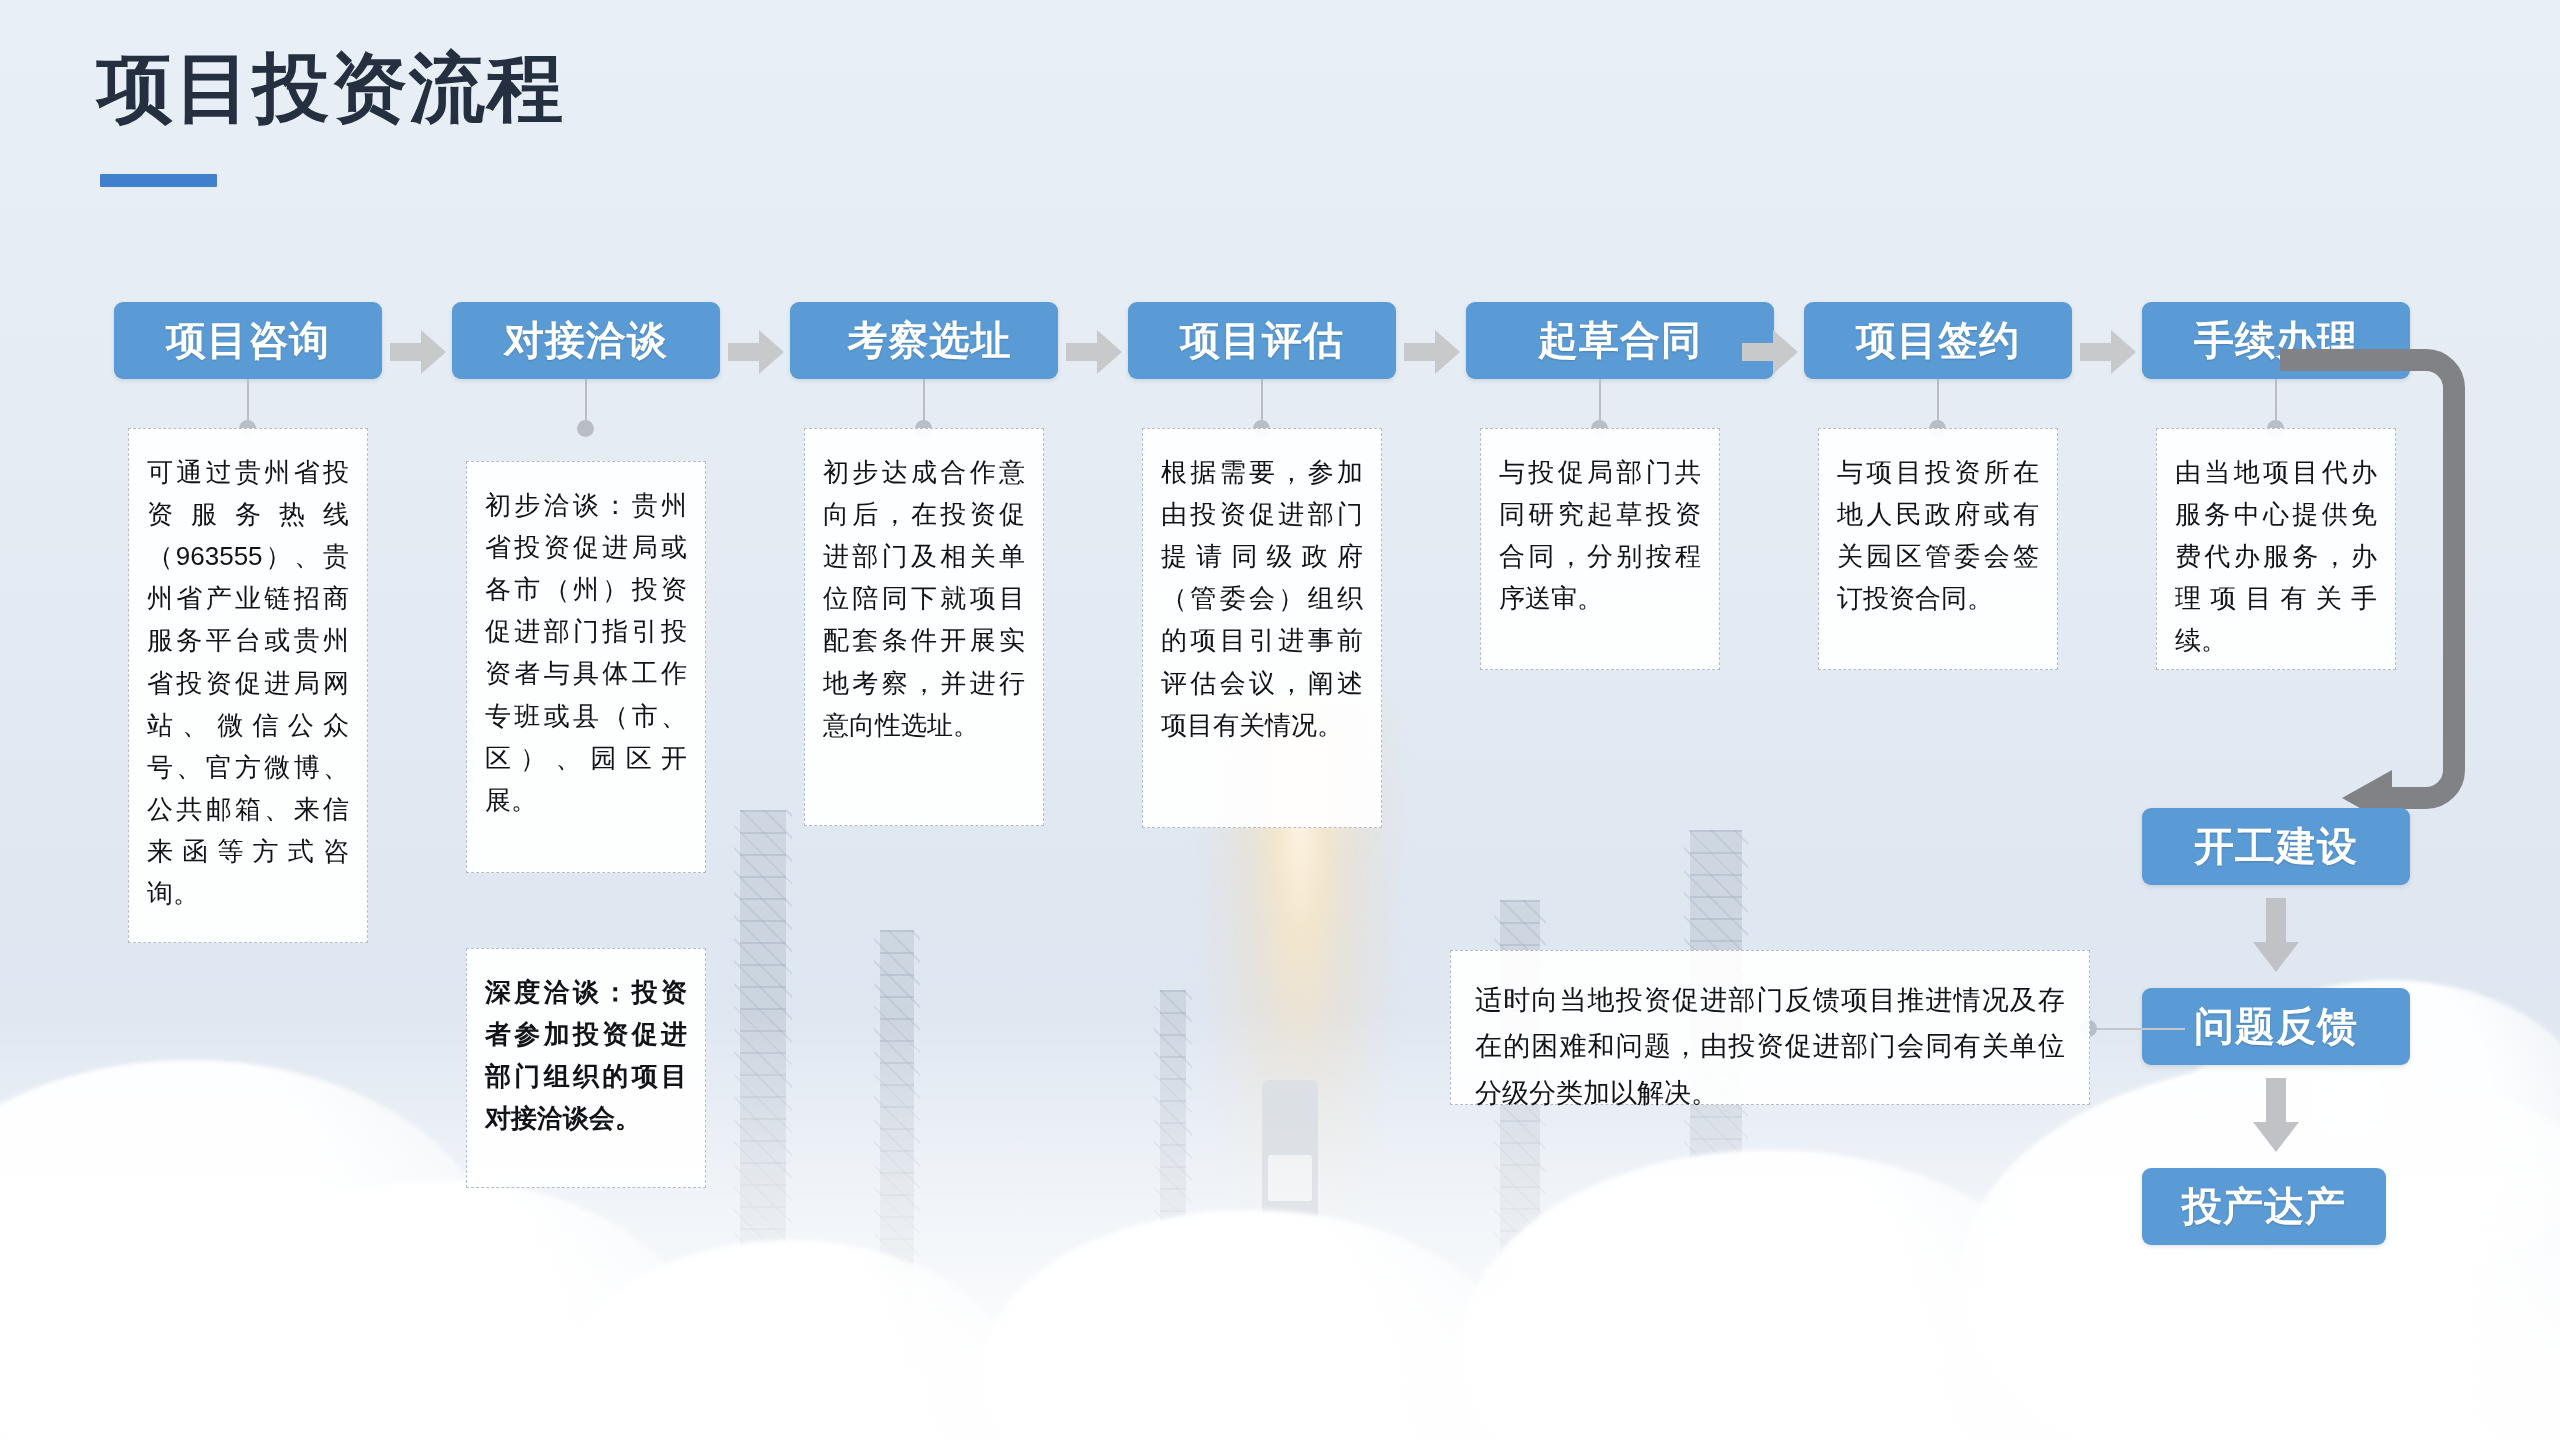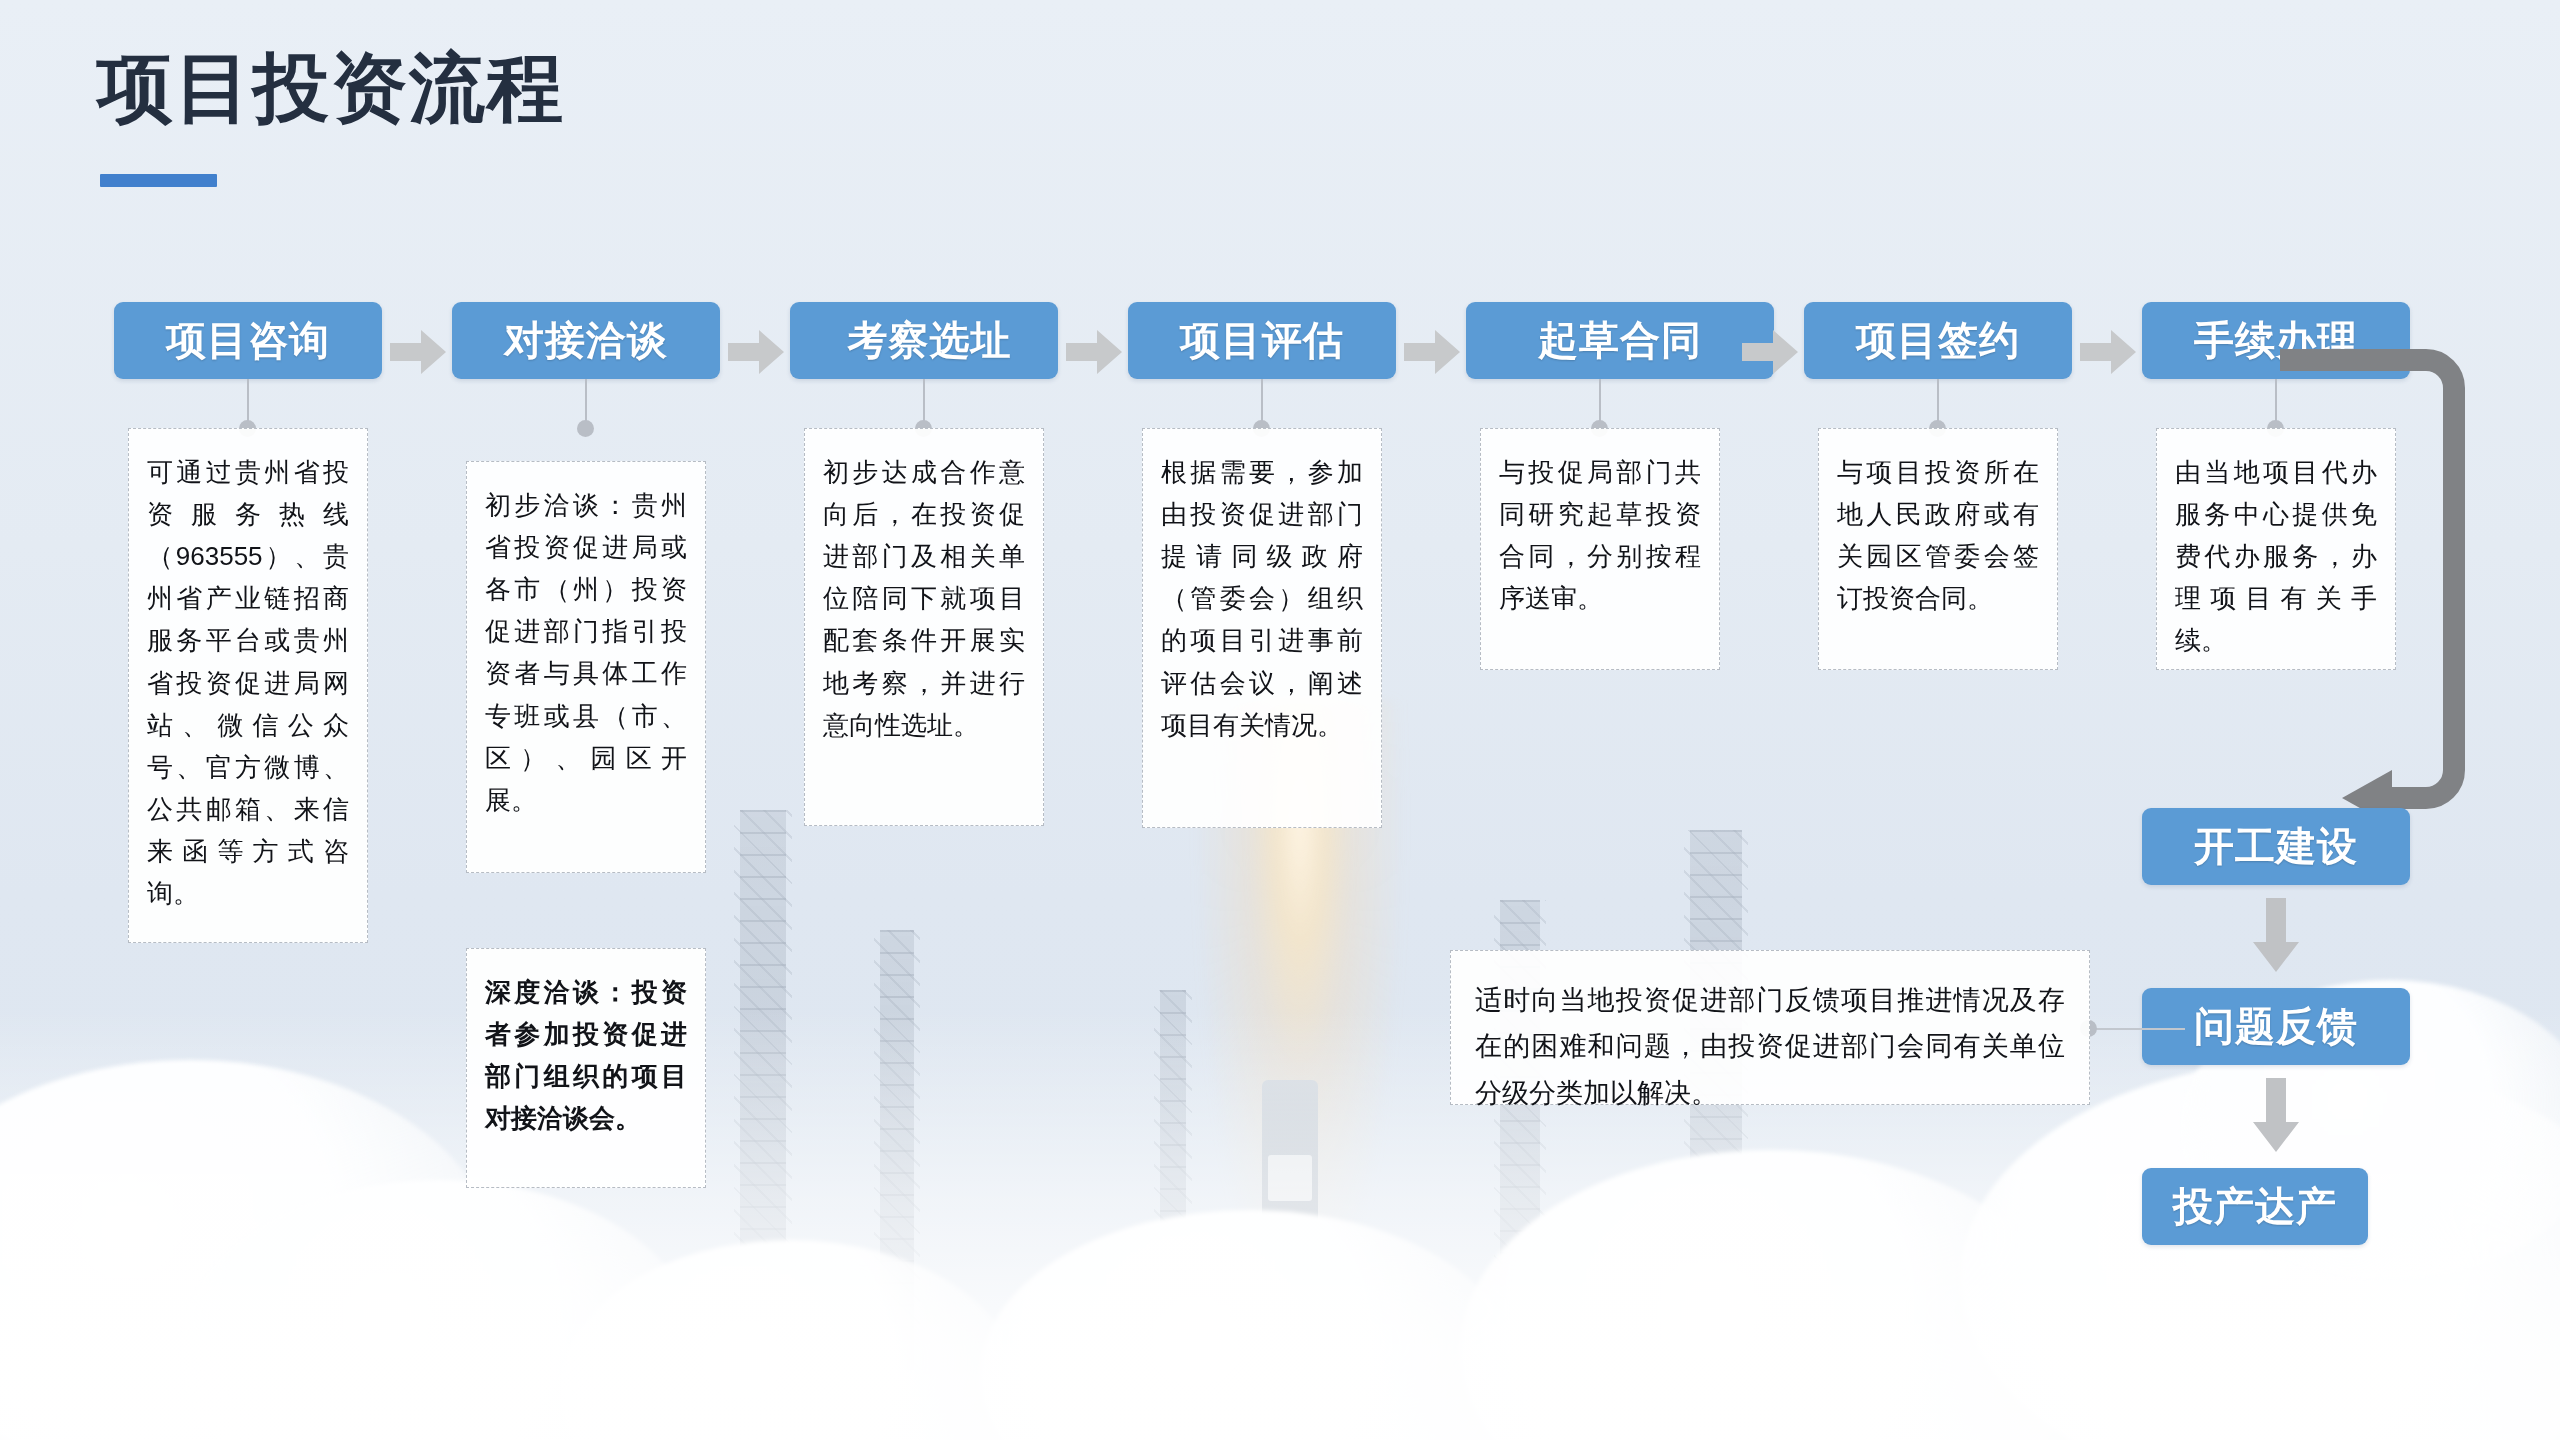--- a/index.html
+++ b/index.html
@@ -252,7 +252,7 @@
       <path d="M13 0h20v44h13L23 74 0 44h13z" fill="#c0c2c5"></path>
     </svg>
 </div>
-<div class="stage" style="left:2142px; top:1168px; width:226px;">投产达产</div>
+<div class="stage" style="left:2142px; top:1168px; width:244px;">投产达产</div>
 
 <div id="feedback-line"></div>
 <div id="feedback-dot"></div>

